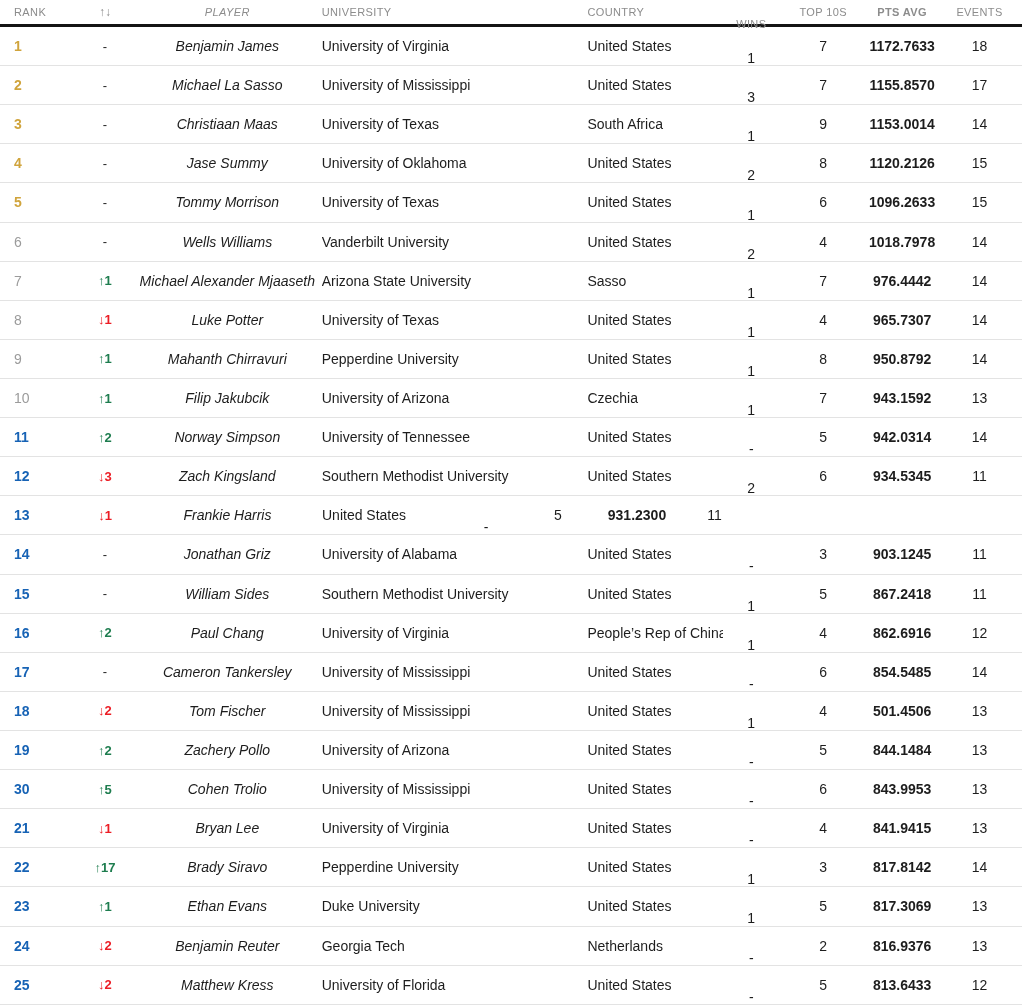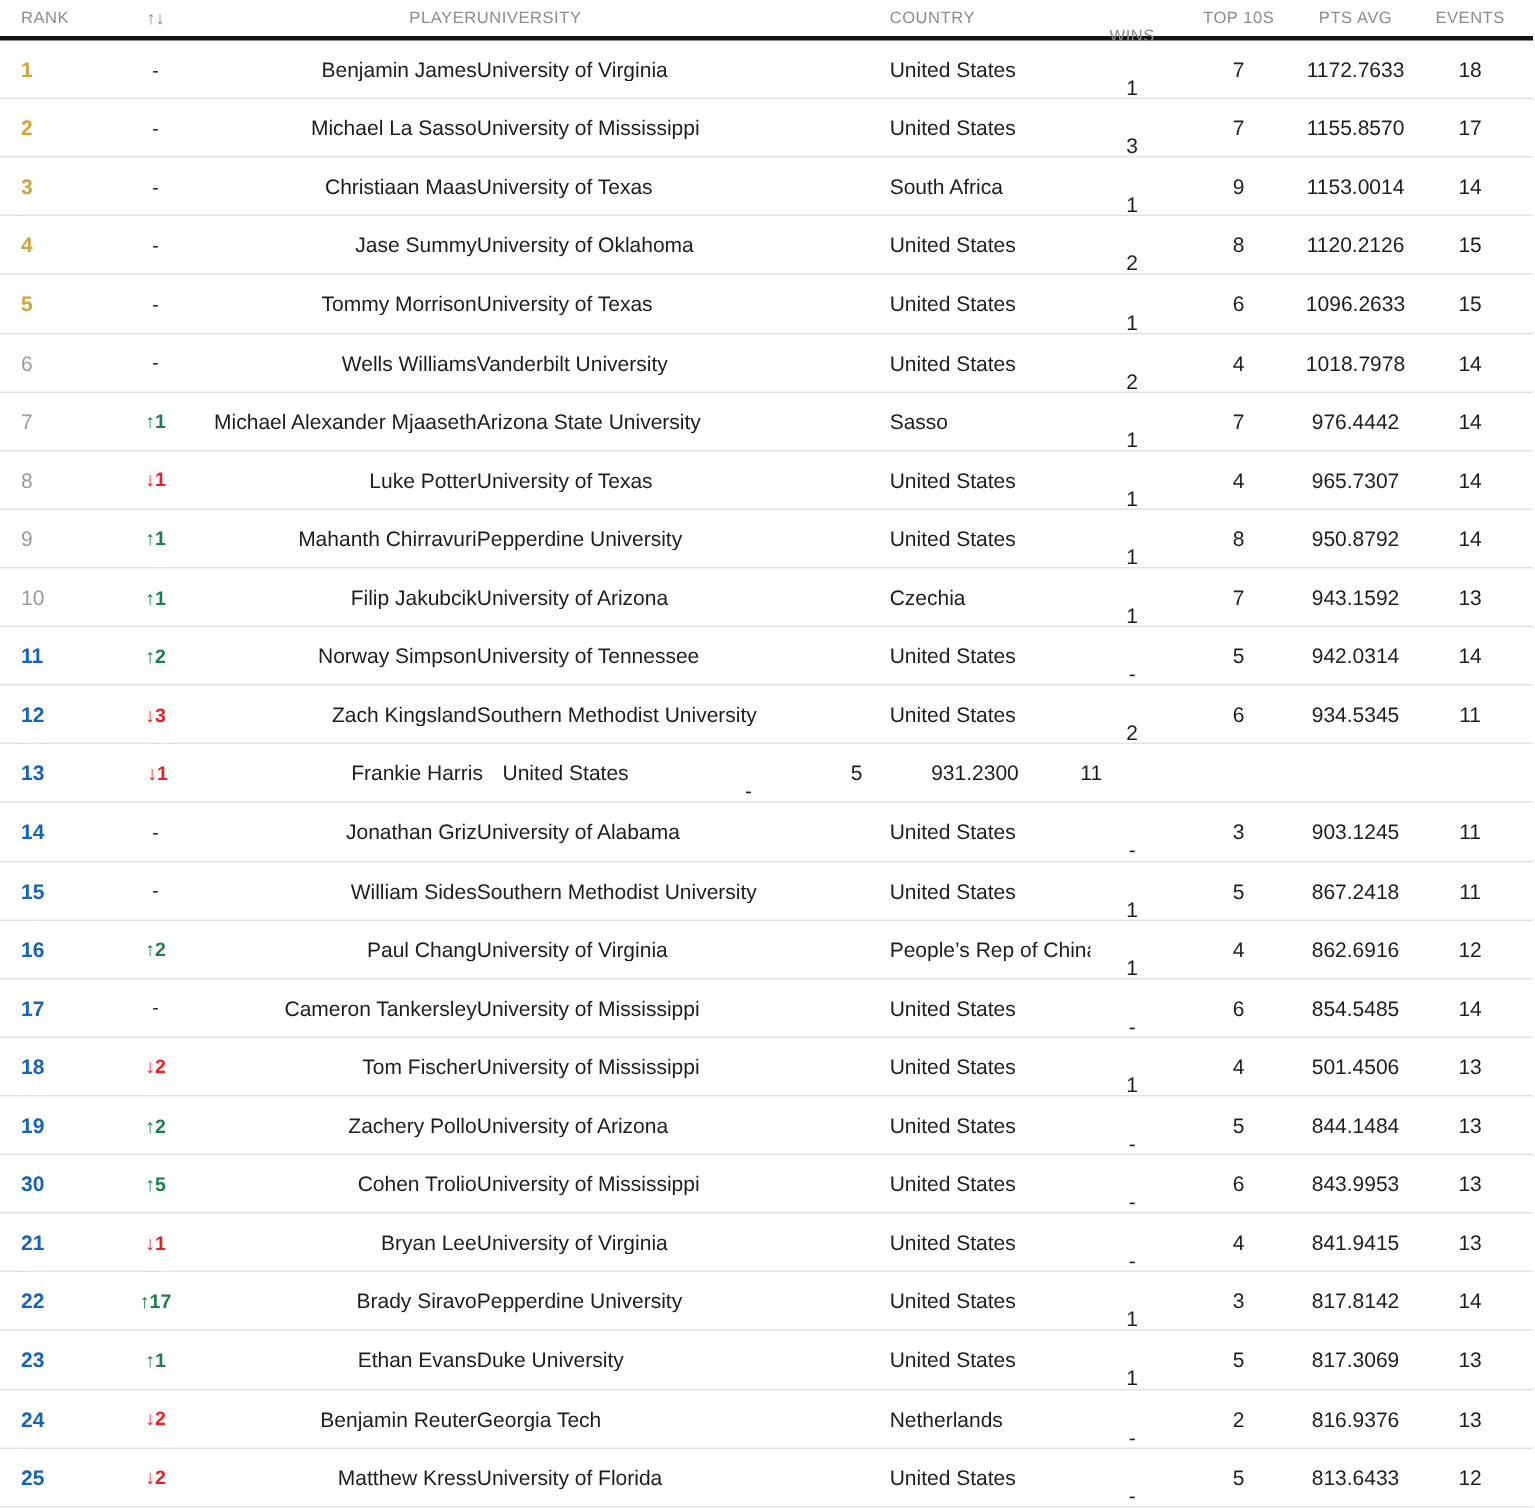--- a/index.html
+++ b/index.html
@@ -27,7 +27,7 @@
   .cell{box-sizing:border-box;white-space:nowrap;overflow:hidden;}
   .c-rank   {width:86px;padding-left:14px;text-align:left;}
   .c-move   {width:38px;text-align:center;font-size:13px;}
-  .c-player {width:198px;padding-left:9px;text-align:right;}
+  .c-player {width:198px;padding-left:9px;text-align:center;font-style:italic;}
   .c-univ   {width:266px;text-align:left;}
   .c-country{width:136px;text-align:left;margin-left:13px;}
   .c-wins   {width:56px;text-align:center;margin-top:24px;}

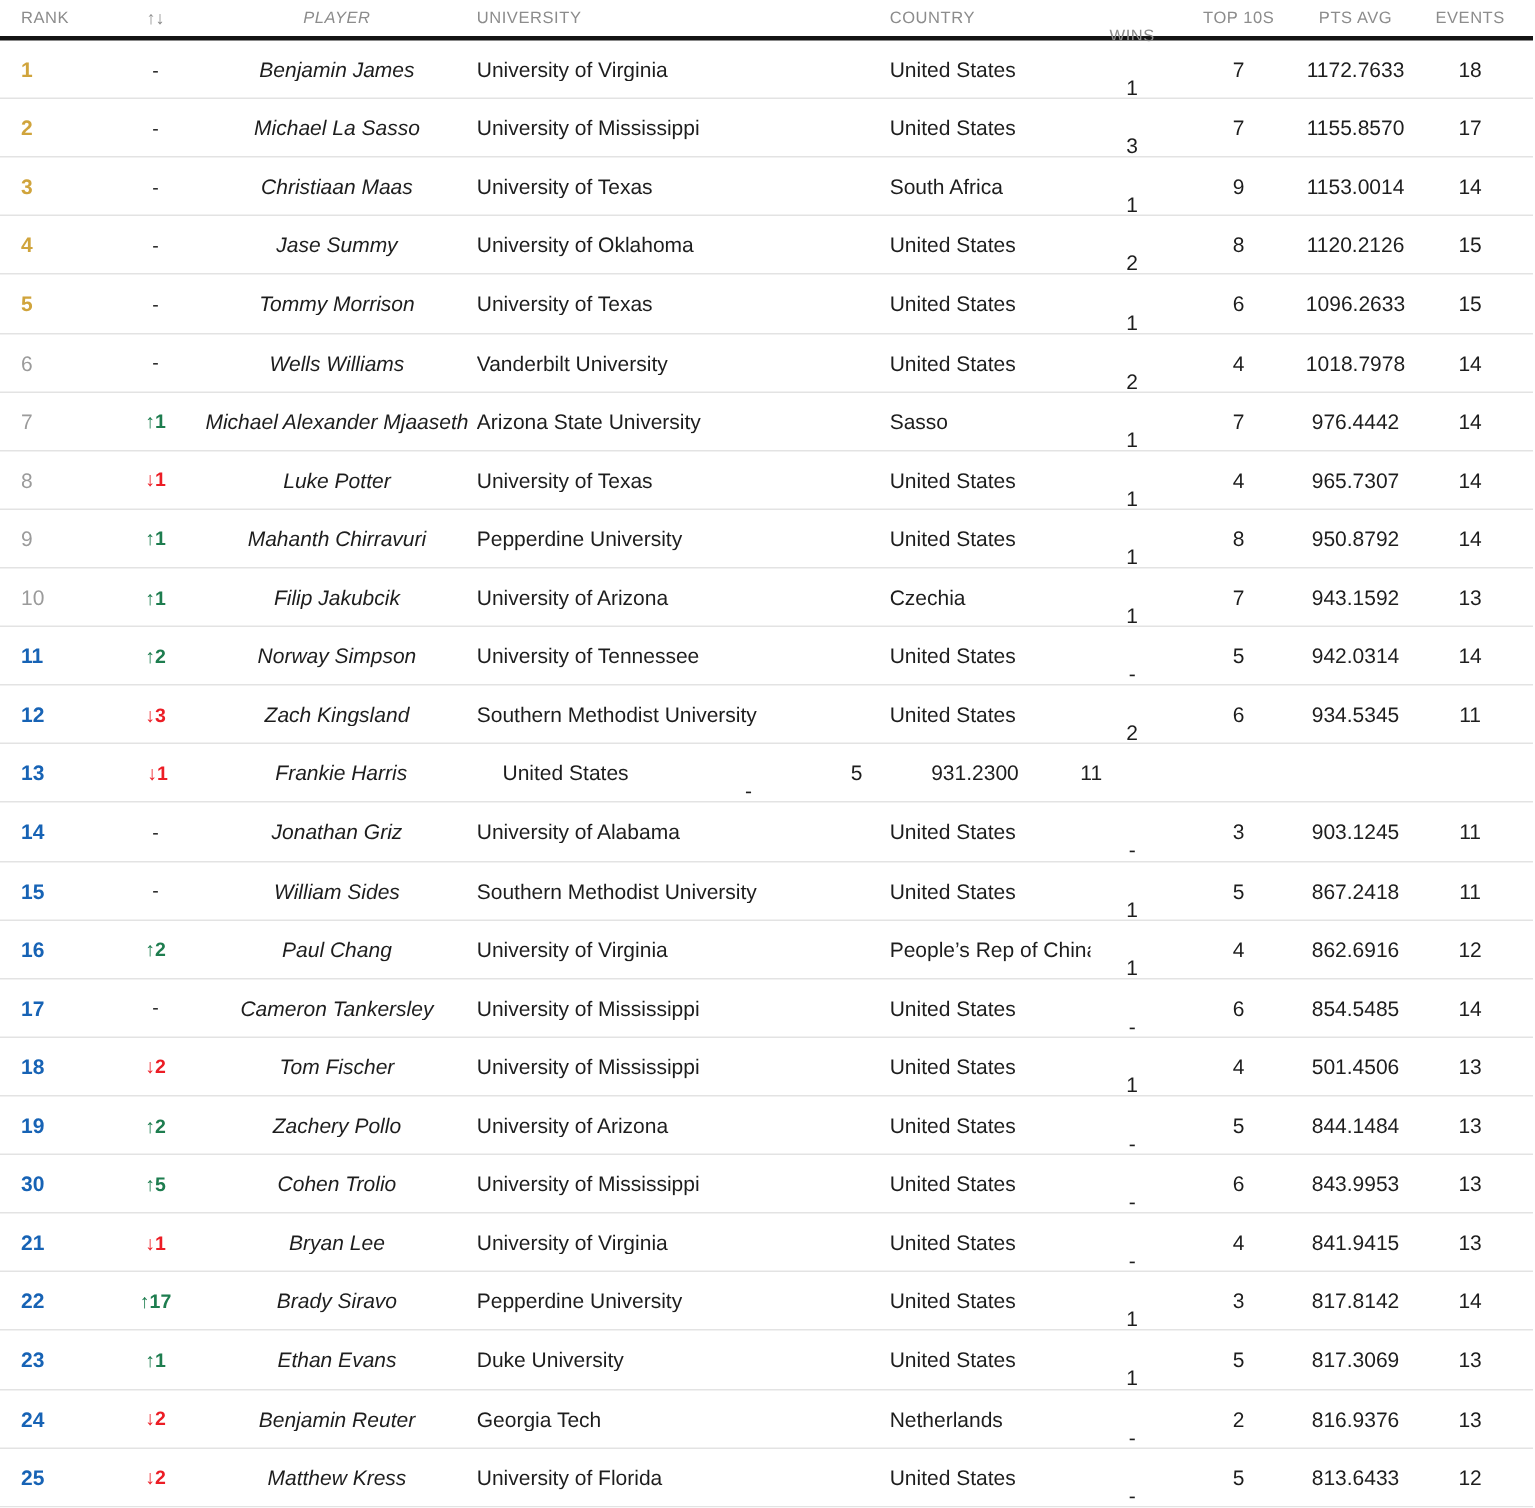--- a/index.html
+++ b/index.html
@@ -29,7 +29,7 @@
   .c-move   {width:38px;text-align:center;font-size:13px;}
   .c-player {width:198px;padding-left:9px;text-align:center;font-style:italic;}
   .c-univ   {width:266px;text-align:left;}
-  .c-country{width:136px;text-align:left;margin-left:13px;}
+  .c-country{width:136px;text-align:left;}
   .c-wins   {width:56px;text-align:center;margin-top:24px;}
   .c-top10s {width:88px;text-align:center;}
   .c-ptsavg {width:70px;text-align:center;}

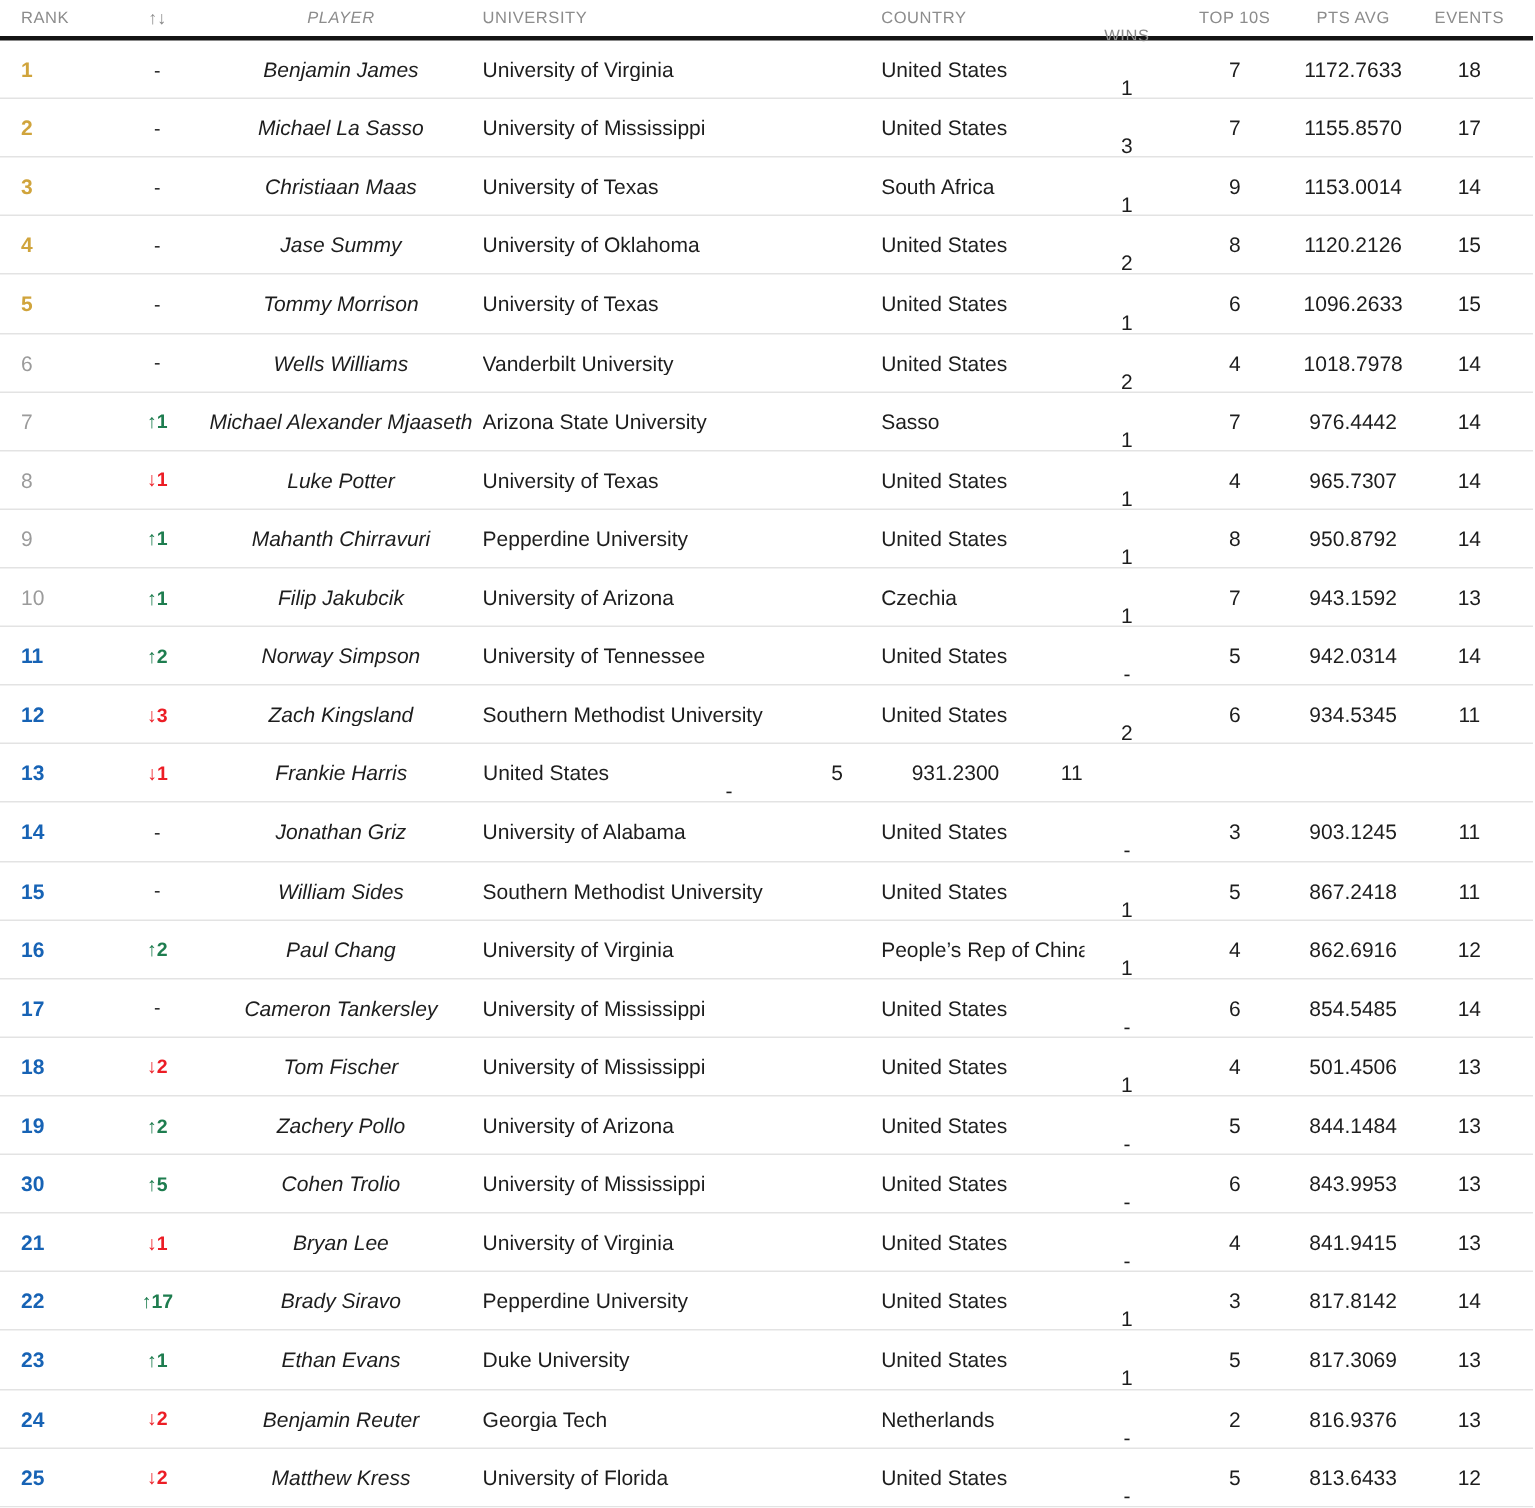--- a/index.html
+++ b/index.html
@@ -32,7 +32,7 @@
   .c-country{width:136px;text-align:left;}
   .c-wins   {width:56px;text-align:center;margin-top:24px;}
   .c-top10s {width:88px;text-align:center;}
-  .c-ptsavg {width:70px;text-align:center;}
+  .c-ptsavg {width:70px;text-align:center;font-weight:bold;}
   .c-events {width:85px;text-align:center;}
   .hcell.c-move{font-size:12px;letter-spacing:0;}
   .tier-gold{color:var(--rank-gold,#d0a43c);font-weight:bold;}

